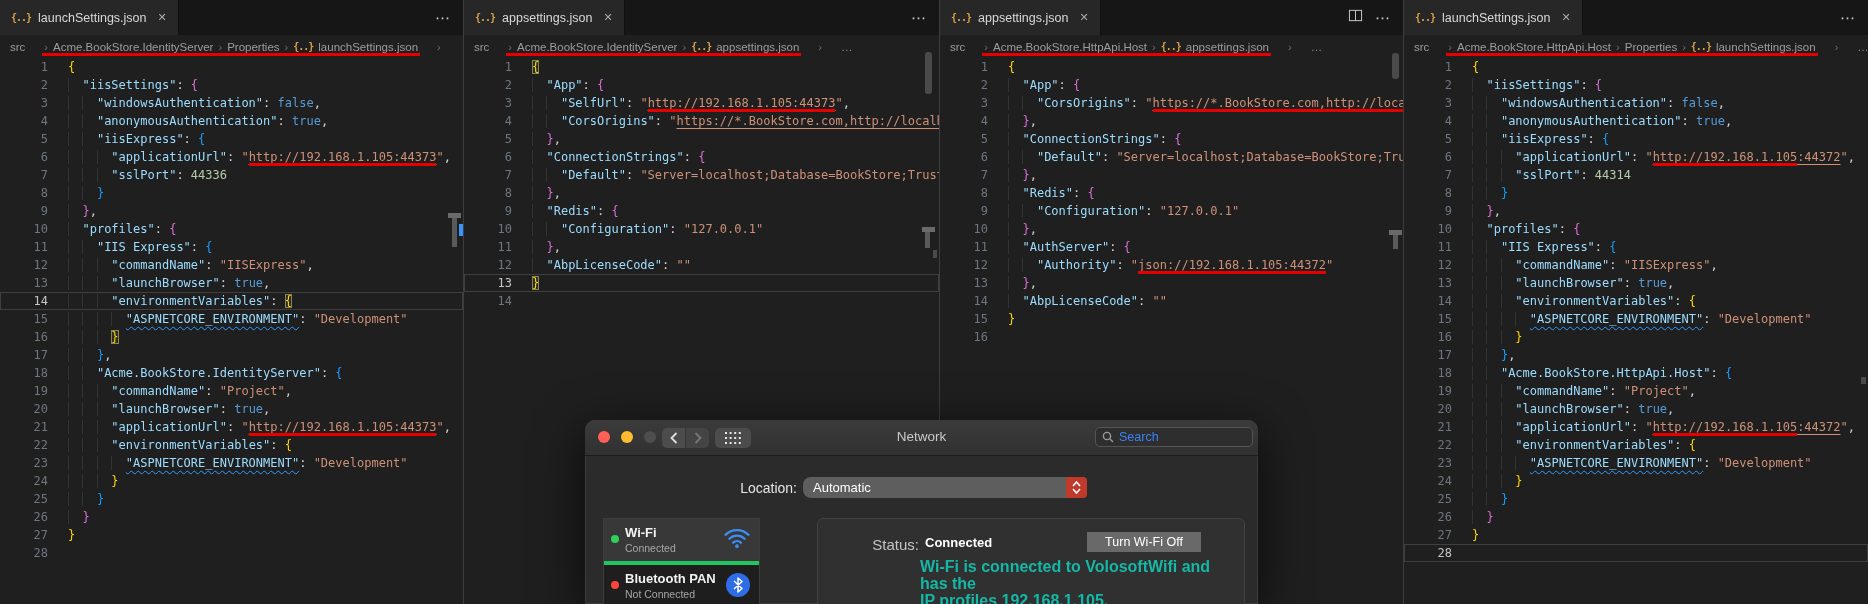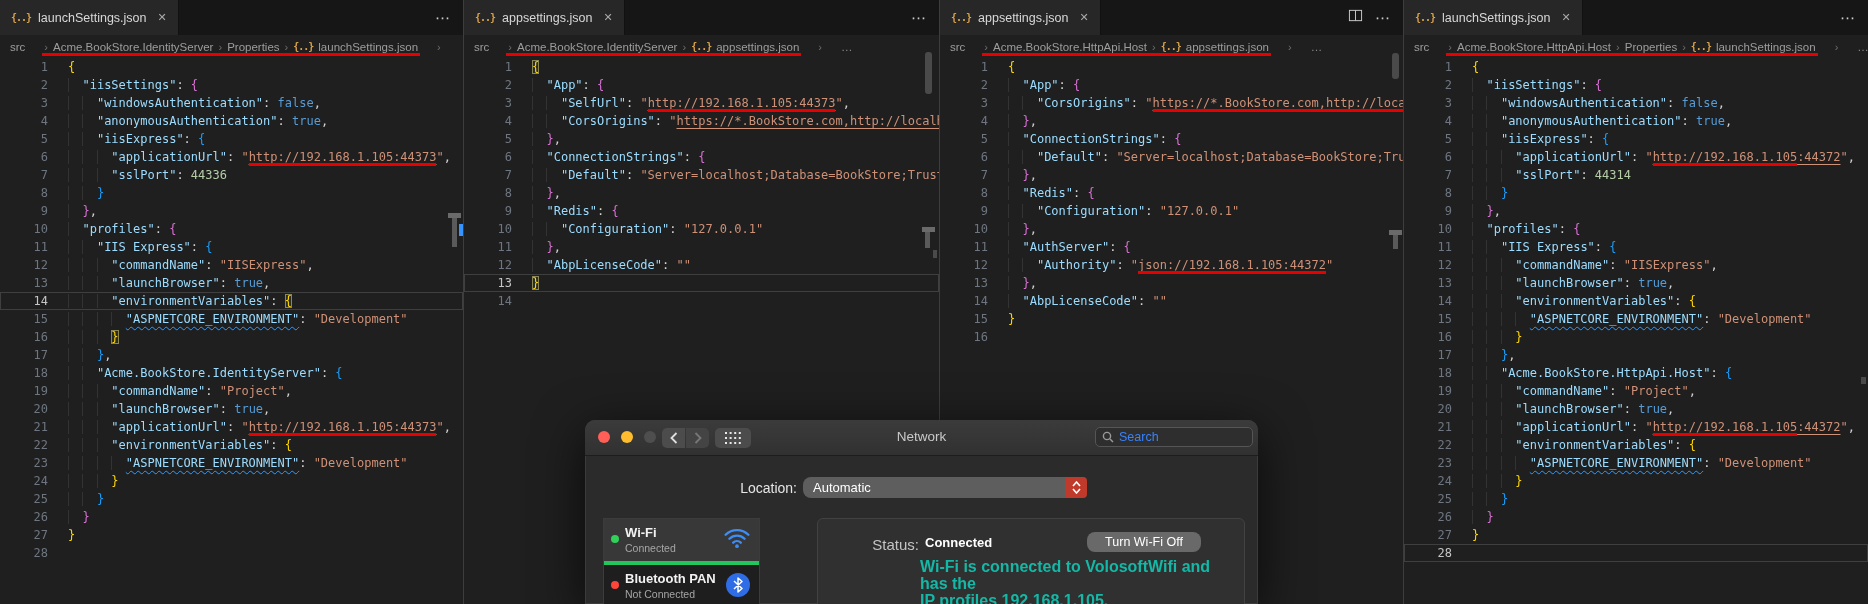--- a/index.html
+++ b/index.html
@@ -85,7 +85,7 @@
           border:1px solid #424242;border-radius:6px;box-sizing:border-box;}
   .stlabel{position:absolute;left:0;top:17px;width:101px;text-align:right;color:#c4c4c4;font-size:15px;}
   .stvalue{position:absolute;left:107px;top:16px;color:#fff;font-size:13px;font-weight:700;}
-  .wifibtn{position:absolute;left:269px;top:13px;width:114px;height:20px;background:#696969;border-radius:8px;
+  .wifibtn{position:absolute;left:269px;top:13px;width:114px;height:20px;background:#696969;border-radius:0;
            color:#fff;font-size:12.5px;display:flex;align-items:center;justify-content:center;}
   .desc{position:absolute;left:102px;top:39px;width:300px;color:#14b8a6;font-size:16px;line-height:17px;font-weight:700;}
   .ipred{position:relative;}

